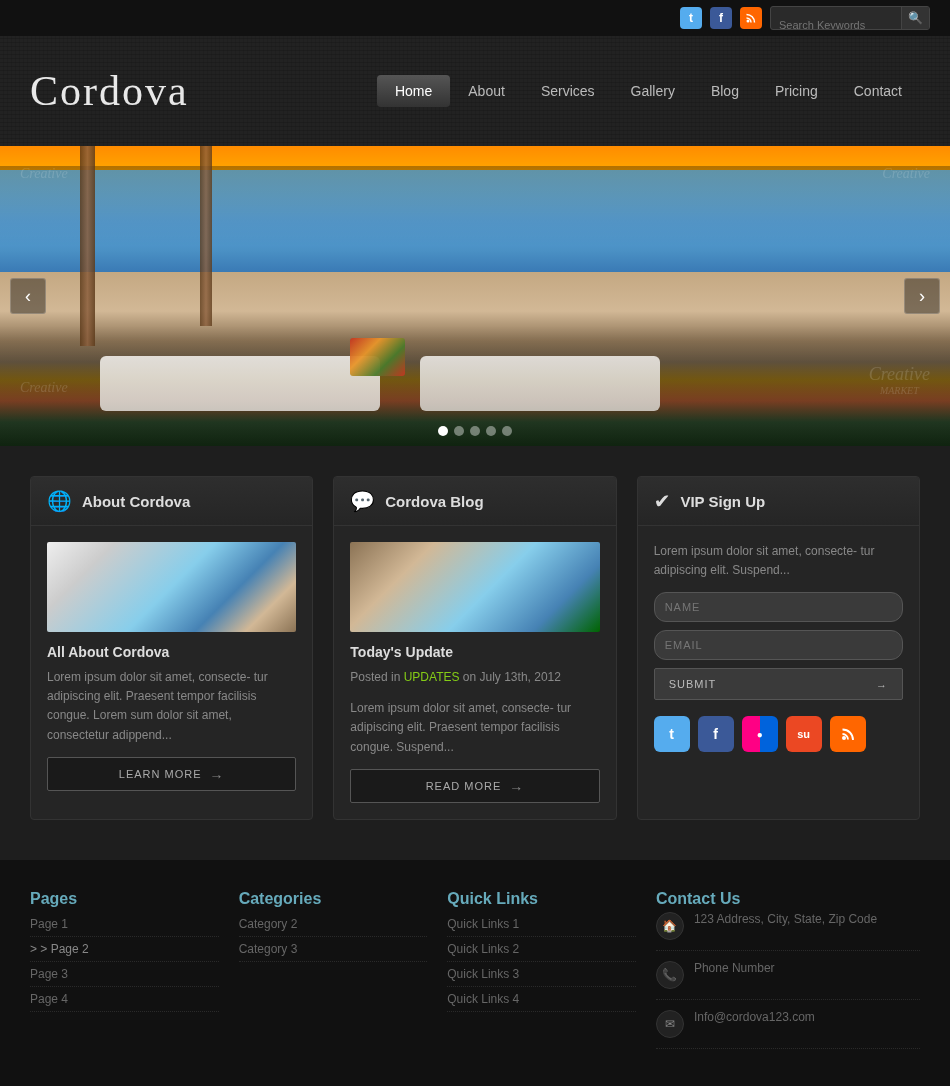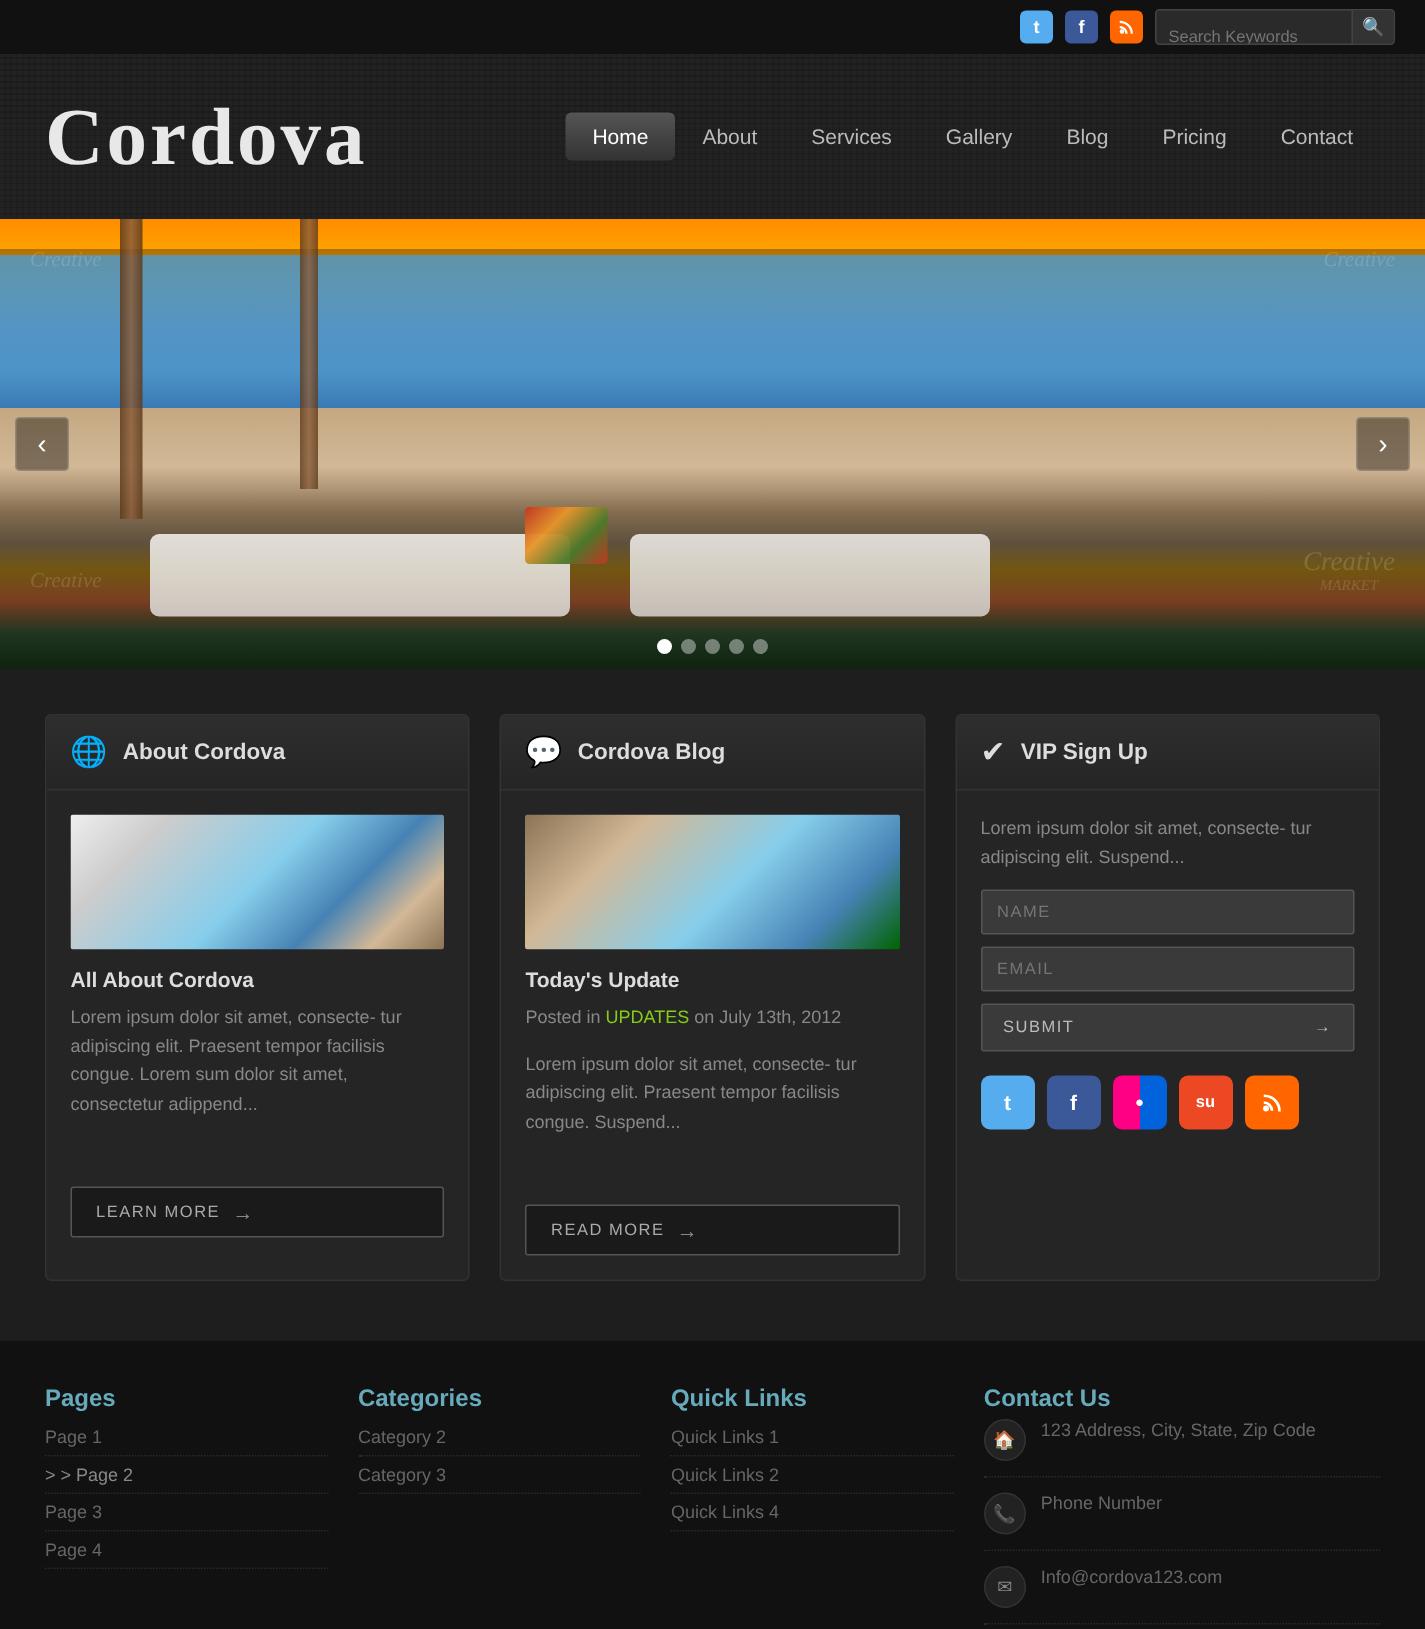--- a/index.html
+++ b/index.html
@@ -89,8 +89,8 @@
     }
     .logo {
       position: relative;
-      font-size: 54px;
-      font-weight: 700;
+      font-size: 42px;
+      font-weight: 400;
       color: #e8e8e8;
       letter-spacing: 2px;
       flex: 1;

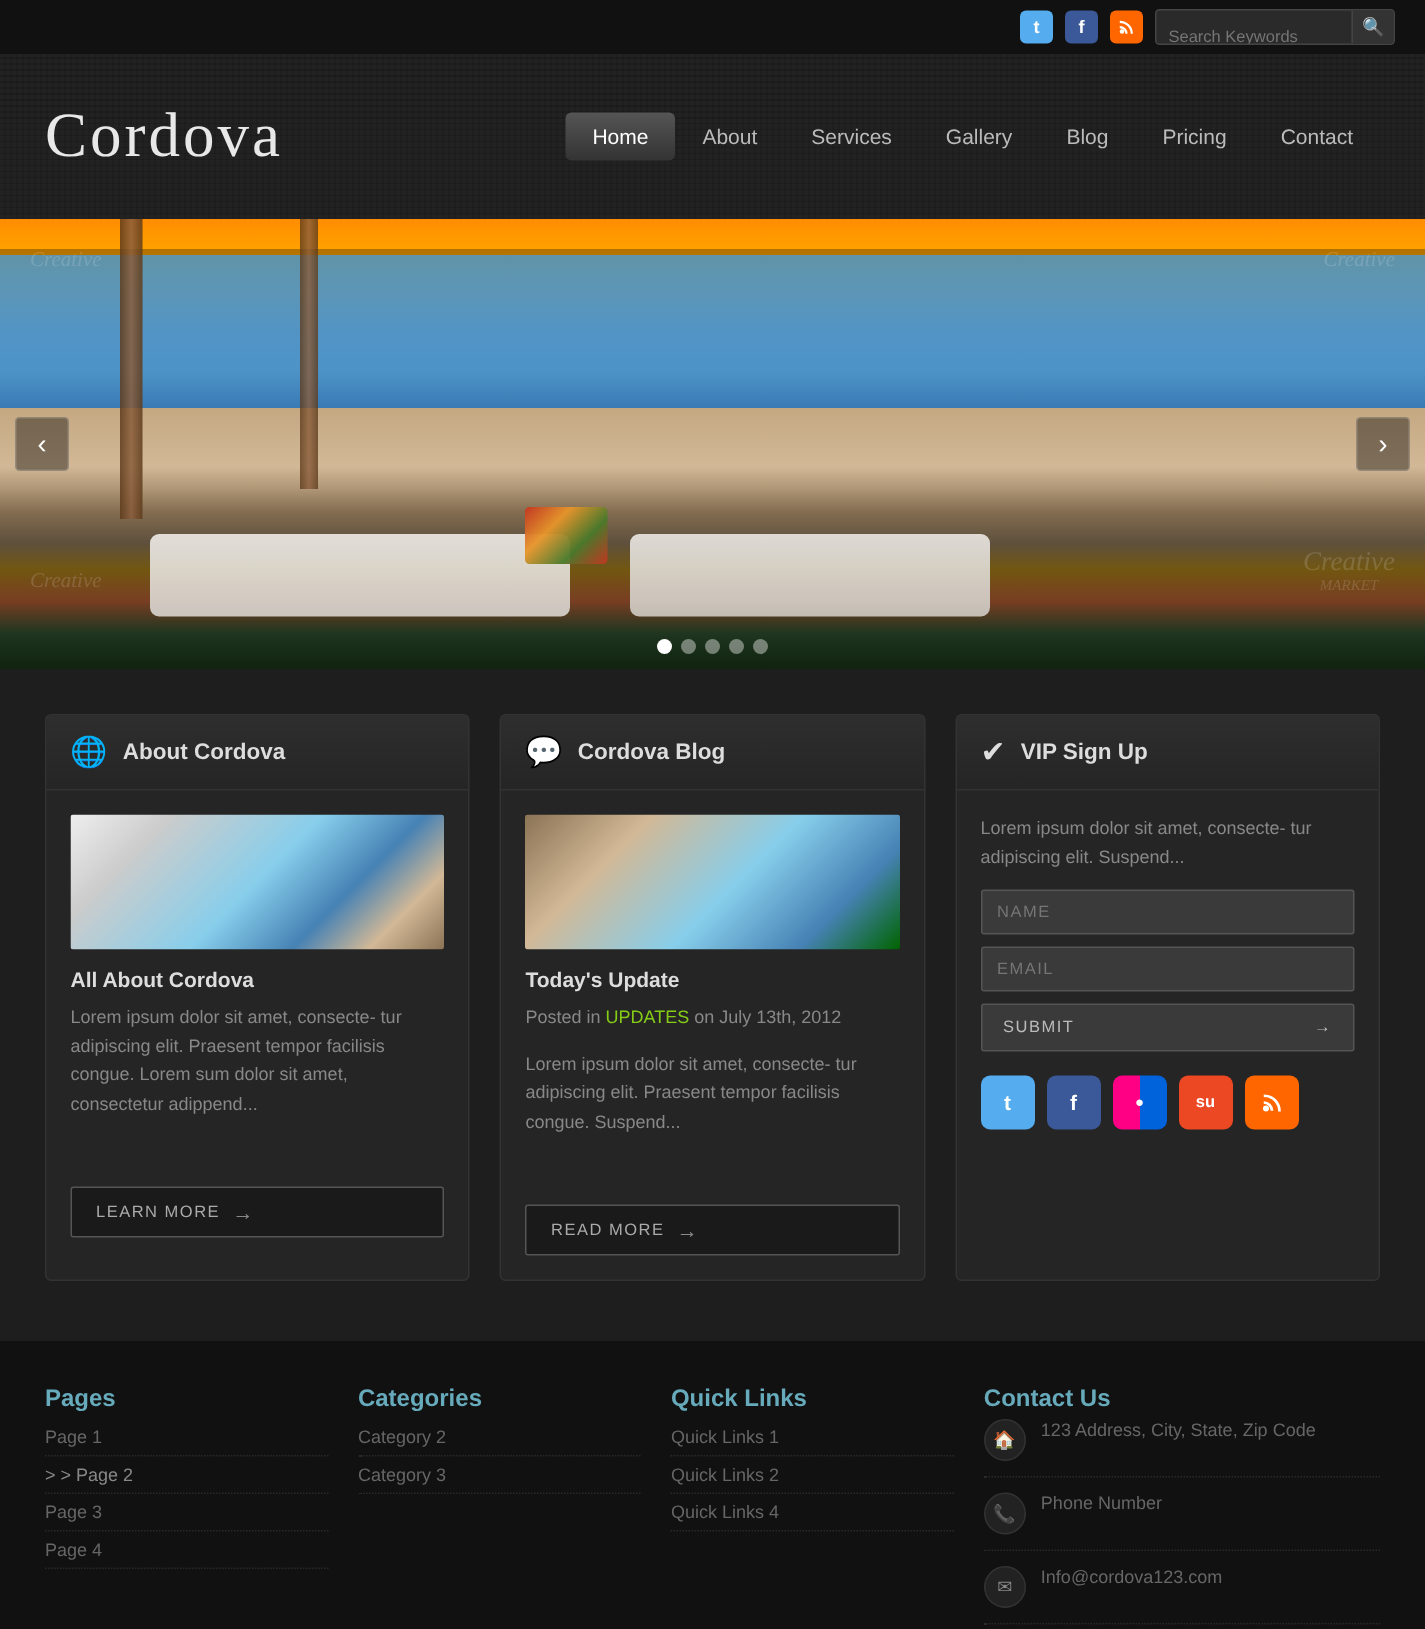--- a/index.html
+++ b/index.html
@@ -289,7 +289,7 @@
       text-transform: uppercase;
       letter-spacing: 1px;
       margin-bottom: 8px;
-      border-radius: 2px;
+      border-radius: 12px;
       outline: none;
     }
     .btn-submit {

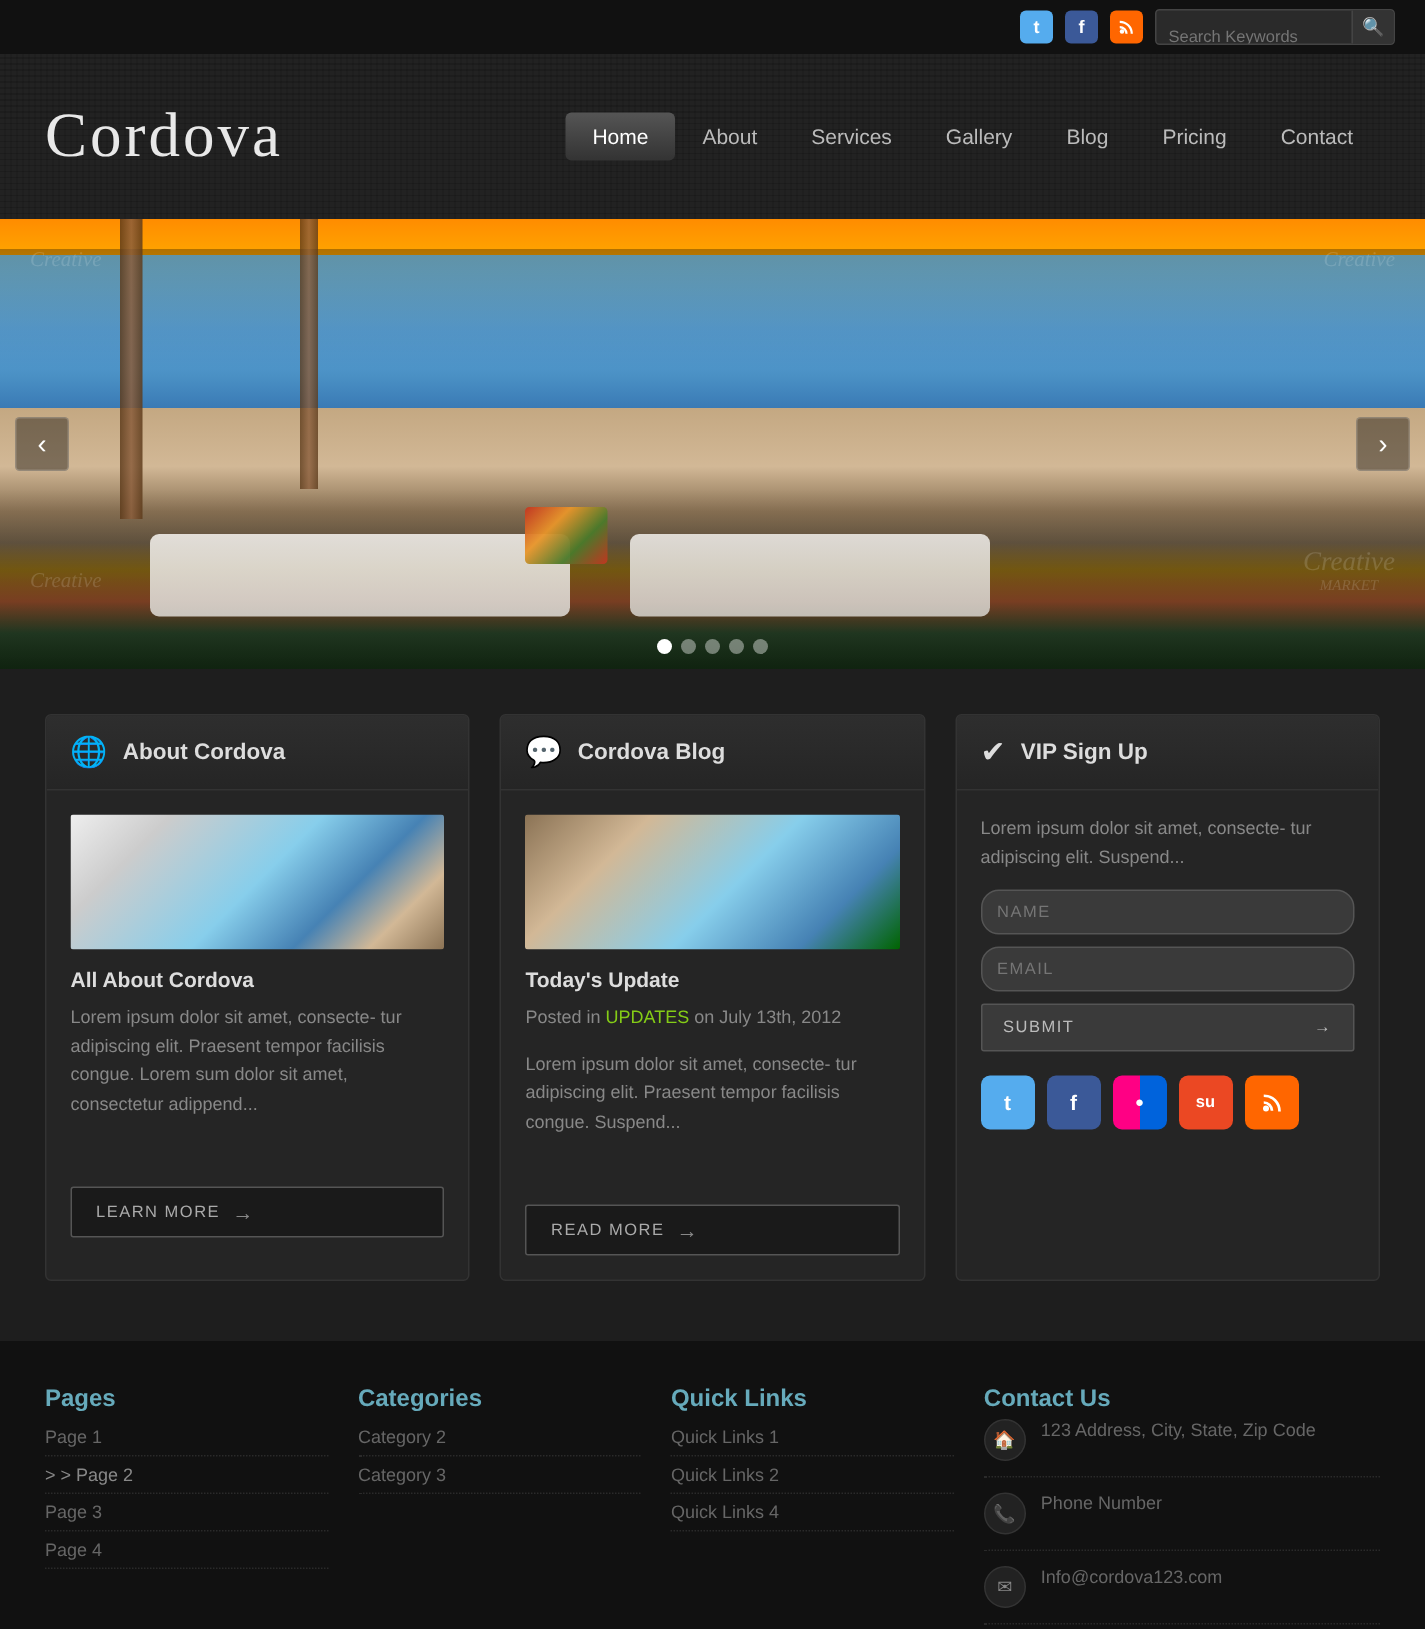--- a/index.html
+++ b/index.html
@@ -264,7 +264,7 @@
       text-transform: uppercase;
       letter-spacing: 1px;
       width: 100%;
-      margin-top: 33px;
+      justify-content: center;
     }
     .btn-arrow { color: #888; font-size: 14px; }
 

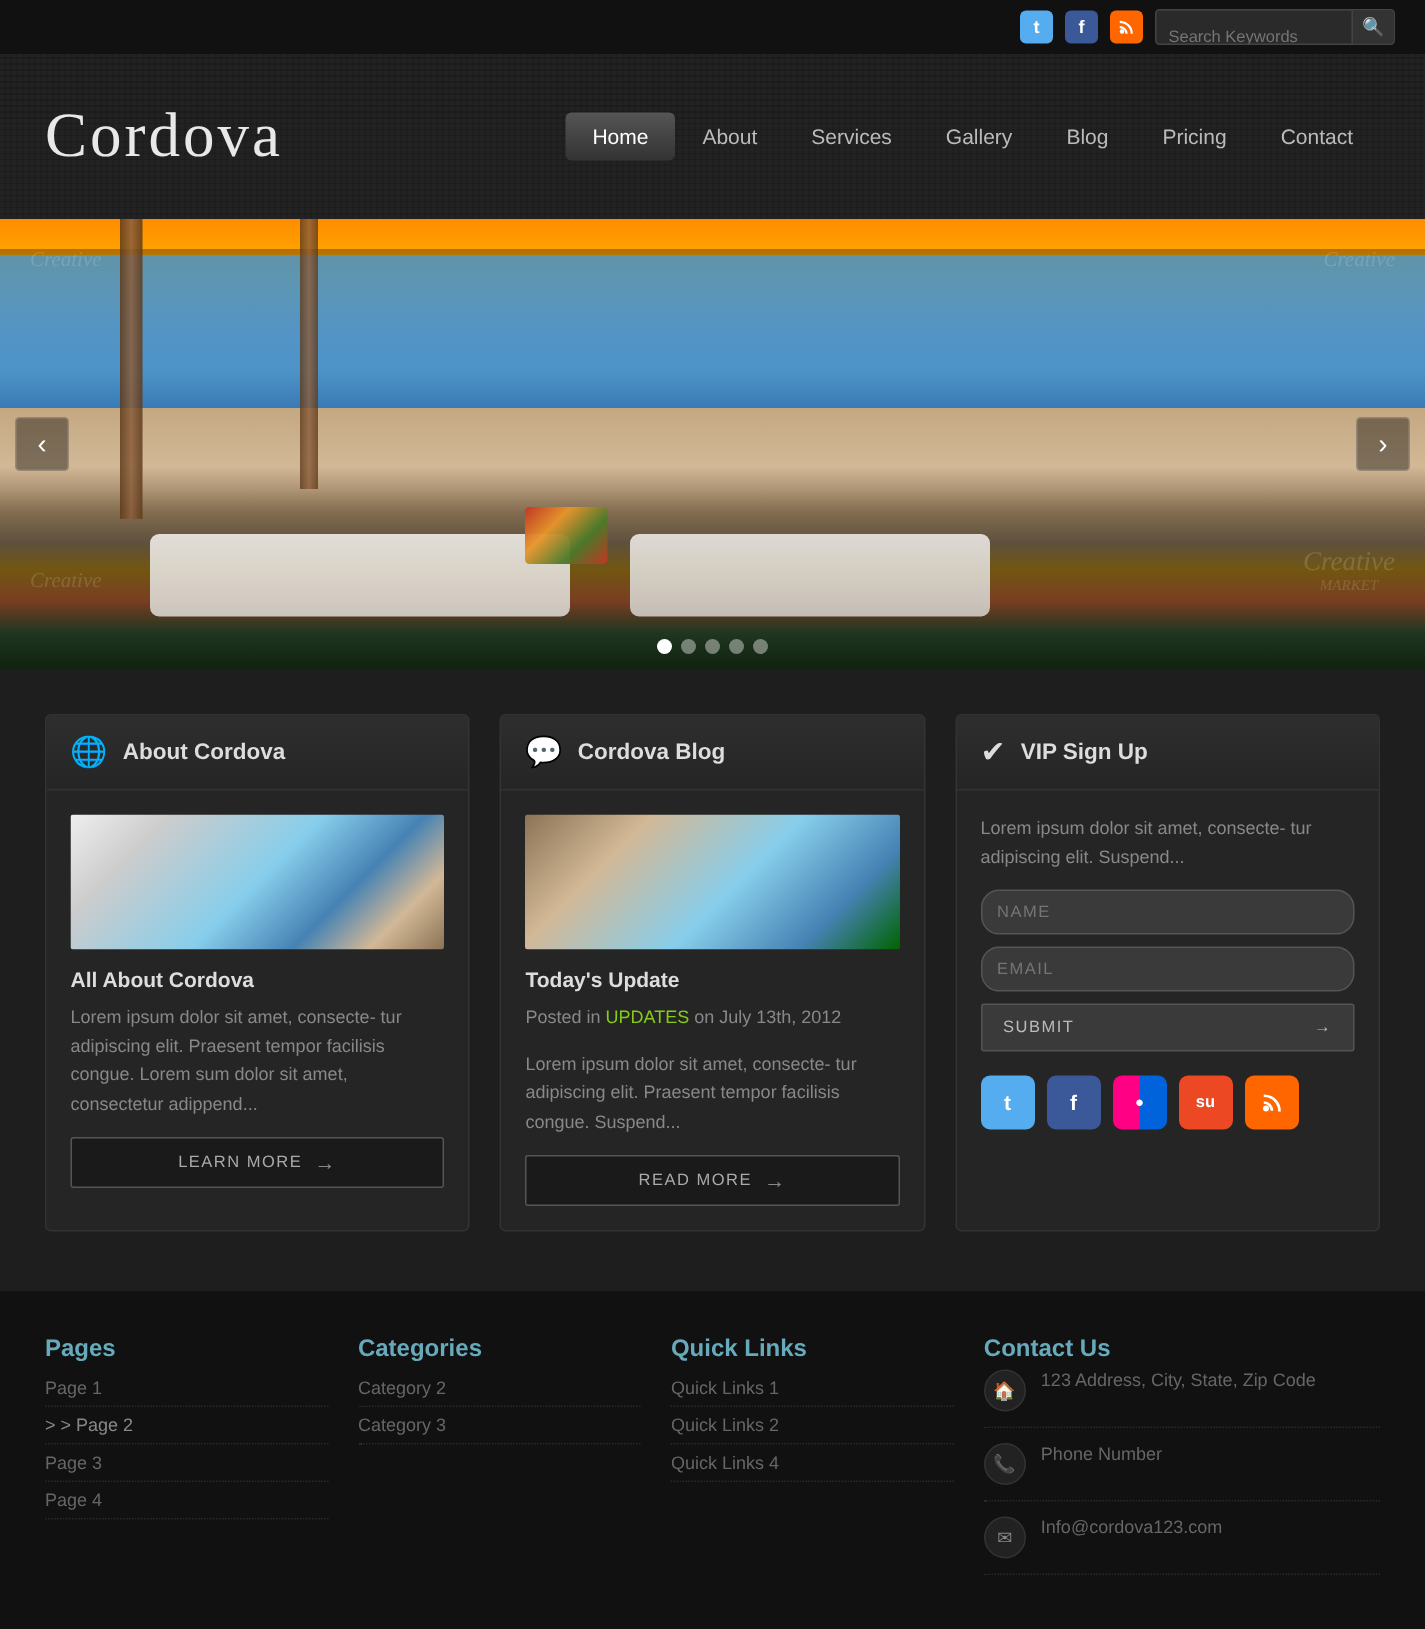--- a/index.html
+++ b/index.html
@@ -537,6 +537,7 @@
       <h4>Quick Links</h4>
       <a class="footer-link">Quick Links 1</a>
       <a class="footer-link">Quick Links 2</a>
+      <a class="footer-link">Quick Links 3</a>
       <a class="footer-link">Quick Links 4</a>
     </div>
 

